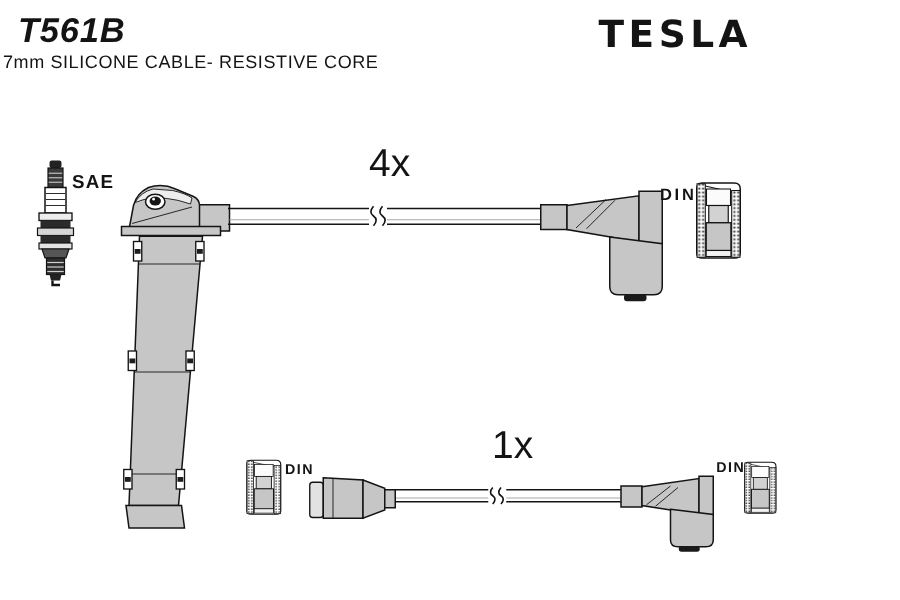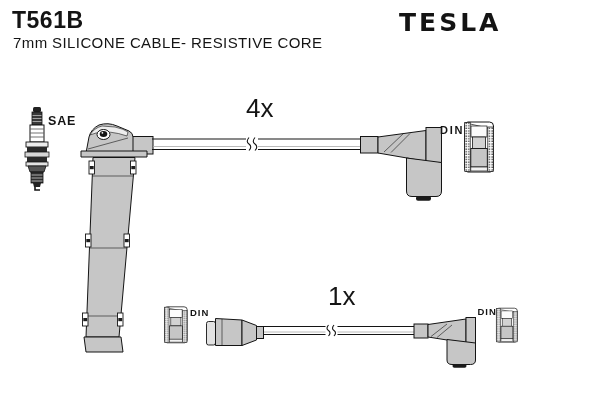--- a/index.html
+++ b/index.html
@@ -21,6 +21,7 @@
     position: absolute; left: 12px; top: 7px;
     font-size: 23px; font-weight: bold; letter-spacing: 0.5px;
     color: var(--ink);
+    font-style: italic;
   }
   .subtitle {
     position: absolute; left: 13px; top: 34px;

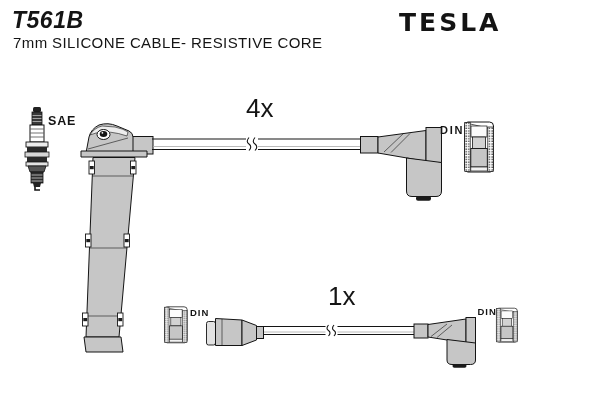--- a/index.html
+++ b/index.html
@@ -24,8 +24,8 @@
     font-style: italic;
   }
   .subtitle {
-    position: absolute; left: 13px; top: 34px;
-    font-size: 15px; letter-spacing: 0.4px;
+    position: absolute; left: 2px; top: 34px;
+    font-size: 12px; letter-spacing: 0.4px;
     color: var(--ink);
   }
   .logo-svg { position: absolute; left: 395px; top: 5px; }

